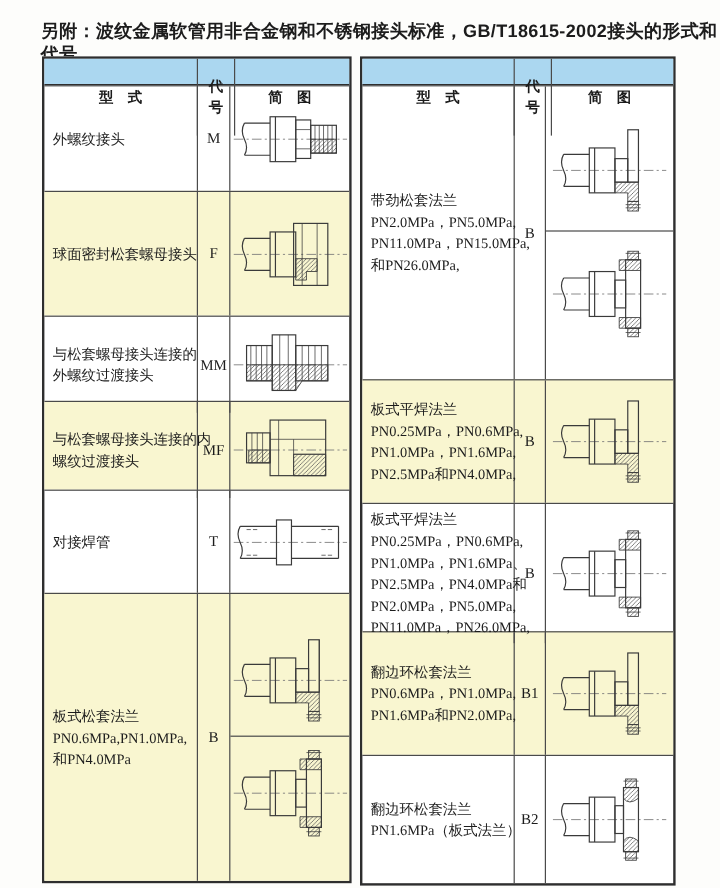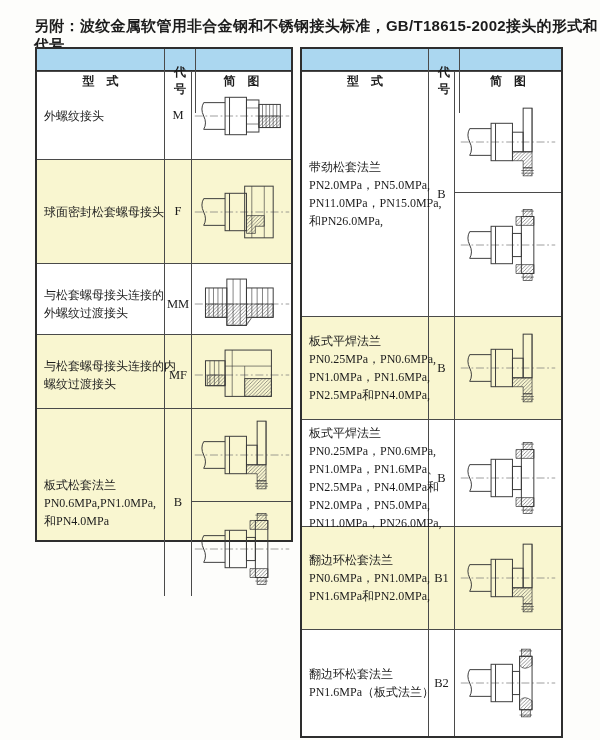--- a/index.html
+++ b/index.html
@@ -149,6 +149,28 @@
     </div>
   </div>
 
+  <div class="row" style="height:86px">
+    <div class="cell ct">
+      <span class="ln">对接焊管</span>
+    </div>
+    <div class="cell cc code">T</div>
+    <div class="cell cd">
+      <div class="dia" style="height:100%">
+          <svg viewBox="0 0 110 84" width="98" height="80" preserveAspectRatio="xMidYMid meet">
+            <defs>
+              <pattern id="h4" width="4" height="4" patternUnits="userSpaceOnUse">
+                <path d="M0 4 L4 0" stroke="#555" stroke-width="0.7"></path>
+              </pattern>
+            </defs>
+            <path d="M2 42 H108" stroke="#777" stroke-width="0.8" fill="none" stroke-dasharray="9 3 2 3"></path>
+            <path d="M8 27 H42 M8 57 H42 M8 27 q-4 7 0 15 q4 8 0 15" fill="none" stroke="#3a3a3a" stroke-width="1.1"></path>
+            <rect x="42" y="21" width="14" height="42" fill="none" stroke="#3a3a3a" stroke-width="1.1"></rect>
+            <path d="M56 27 H100 M56 57 H100 M100 27 V57" fill="none" stroke="#3a3a3a" stroke-width="1.1"></path>
+            <path d="M14 30 h10 M14 54 h10 M84 30 h12 M84 54 h12" stroke="#3a3a3a" stroke-width="0.7" fill="none" stroke-dasharray="4 2"></path>
+          </svg>
+        </div>
+    </div>
+  </div>
 
   <div class="row hl" style="height:132px">
     <div class="cell ct">

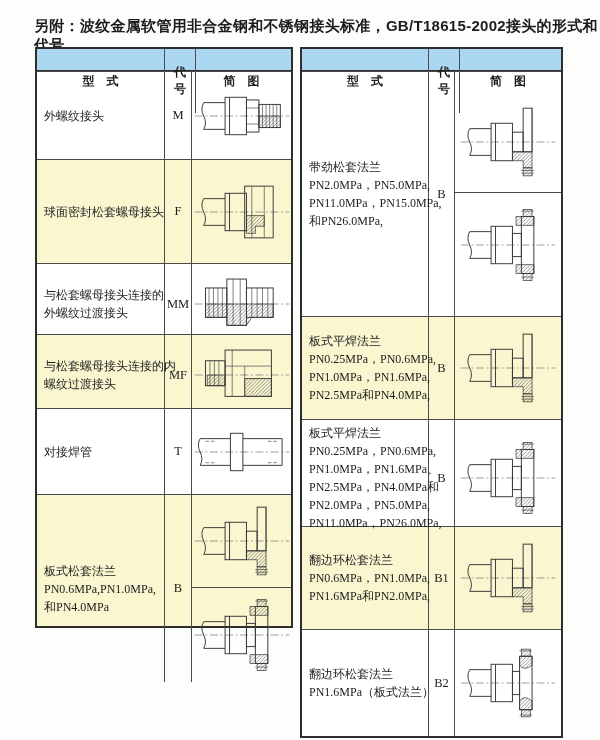--- a/index.html
+++ b/index.html
@@ -172,7 +172,7 @@
     </div>
   </div>
 
-  <div class="row hl" style="height:132px">
+  <div class="row hl" style="height:240px">
     <div class="cell ct">
       <span class="ln">板式松套法兰</span>
       <span class="ln">PN0.6MPa,PN1.0MPa,</span>

